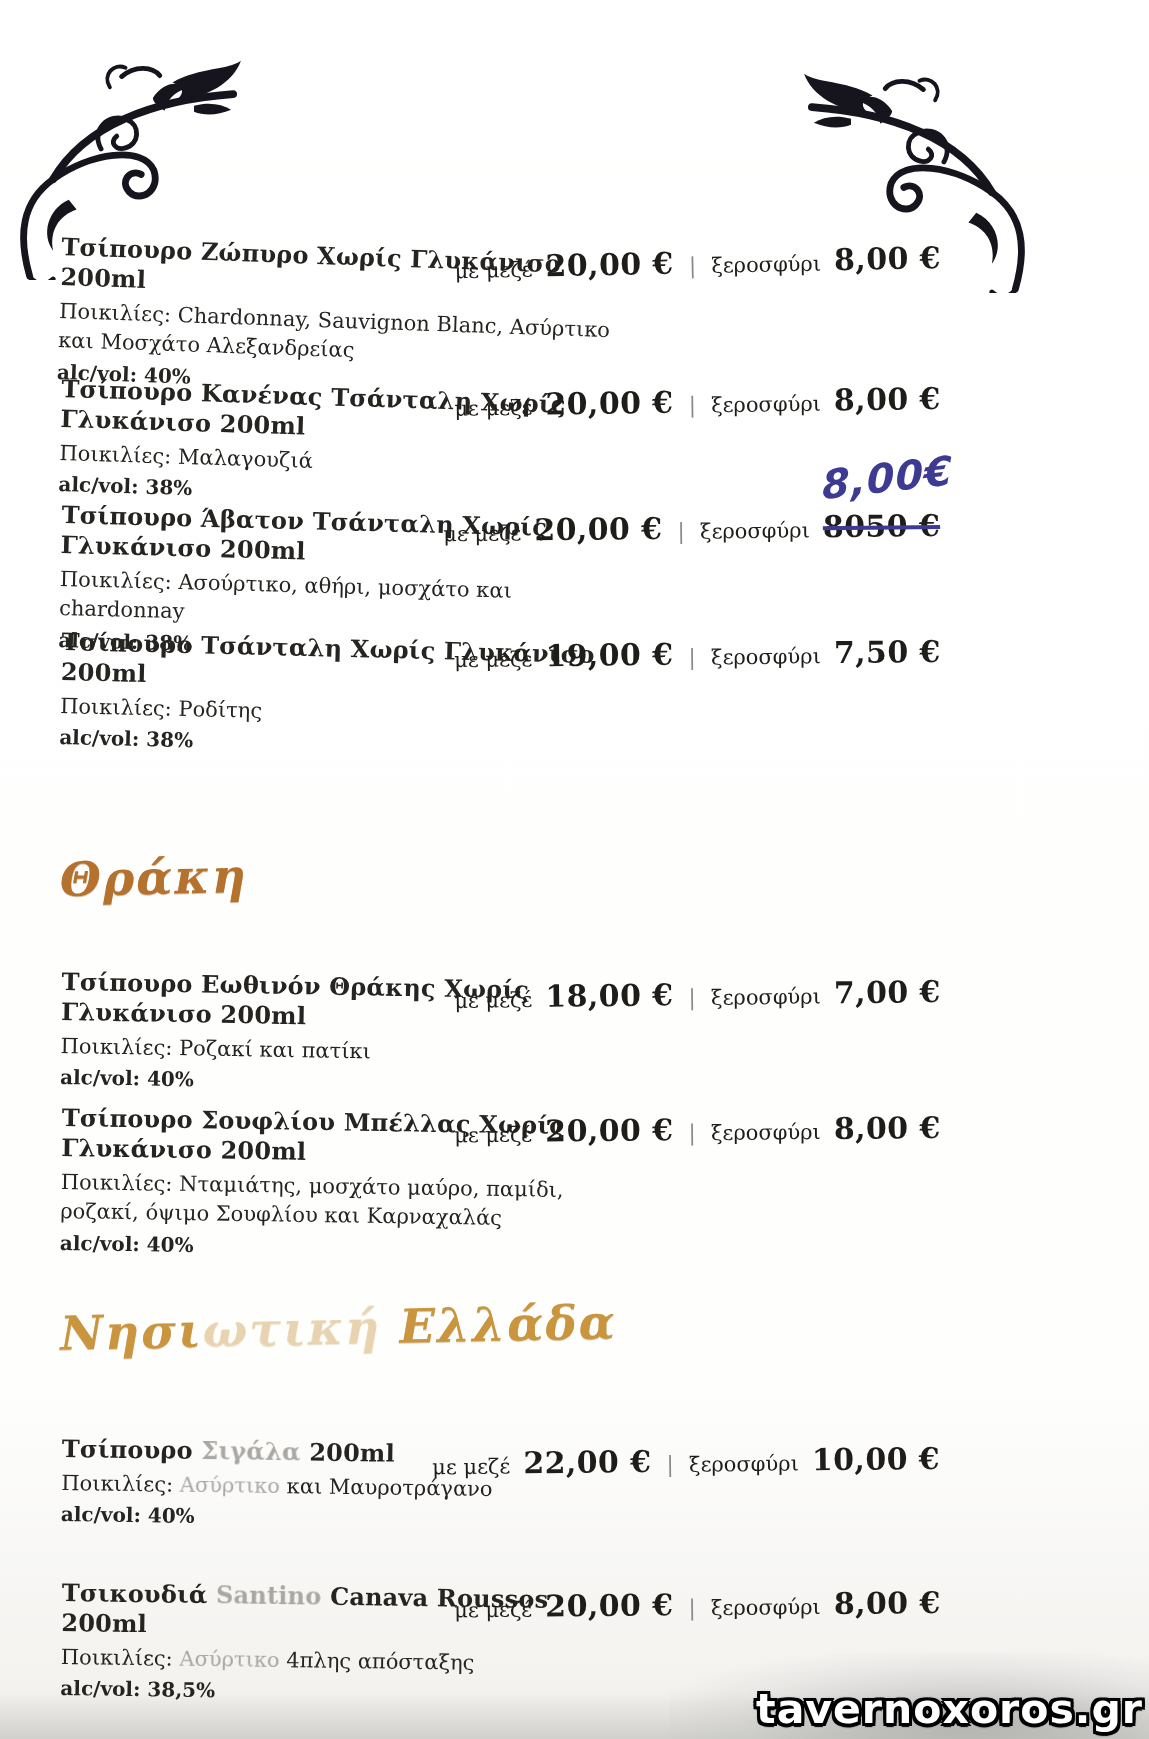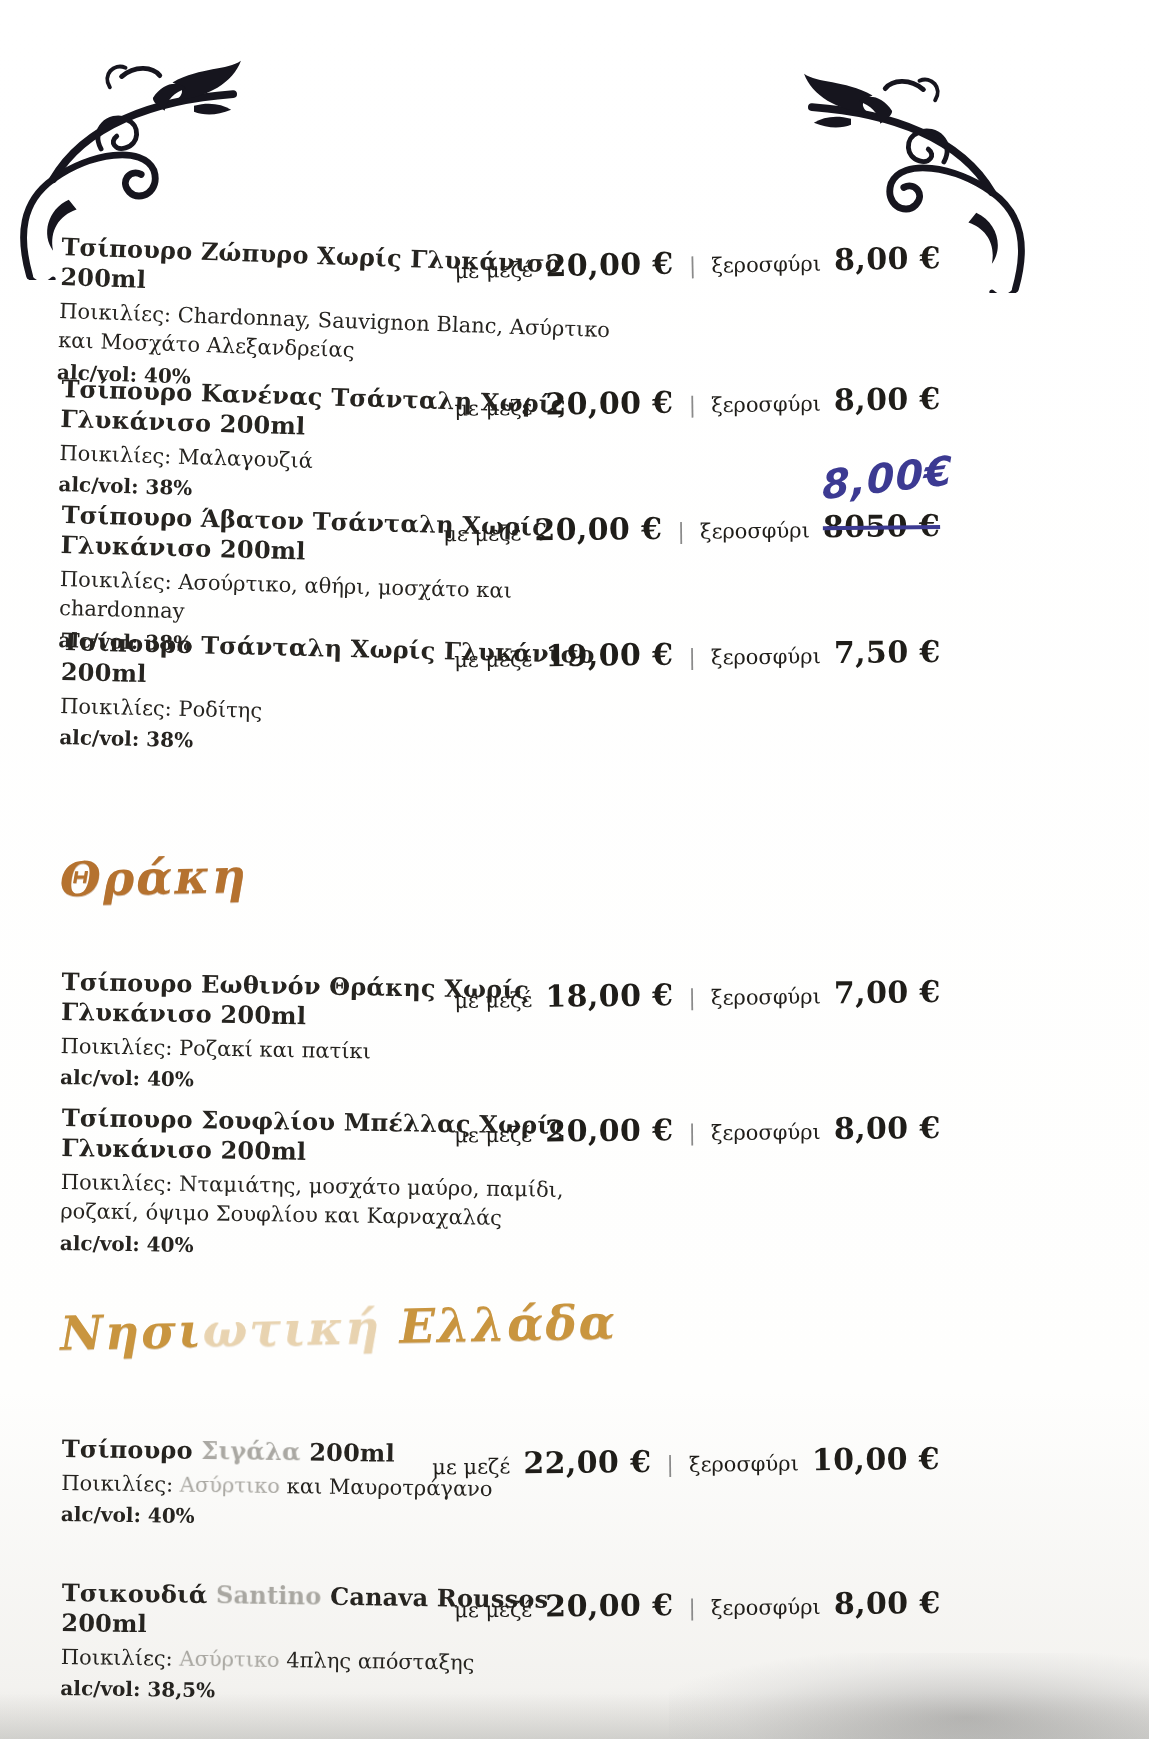--- a/index.html
+++ b/index.html
@@ -209,6 +209,7 @@
 
   <div class="bottom-band"></div>
   <div class="wm-halo"></div>
+  <div class="watermark">tavernoxoros.gr</div>
 
 </div>
 

